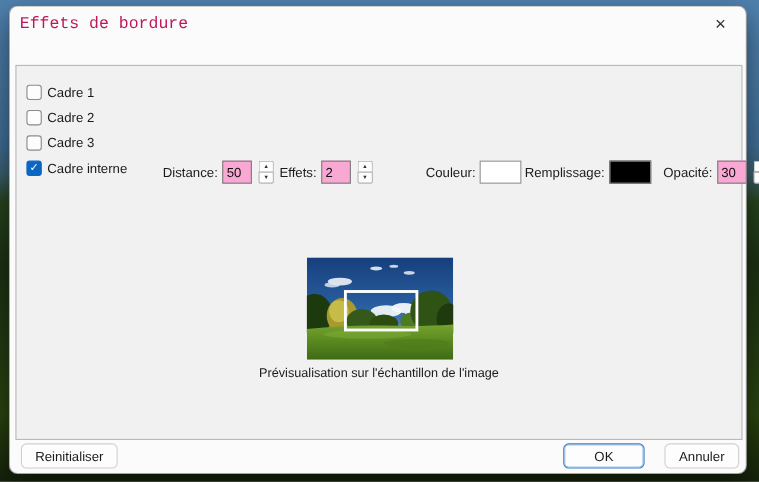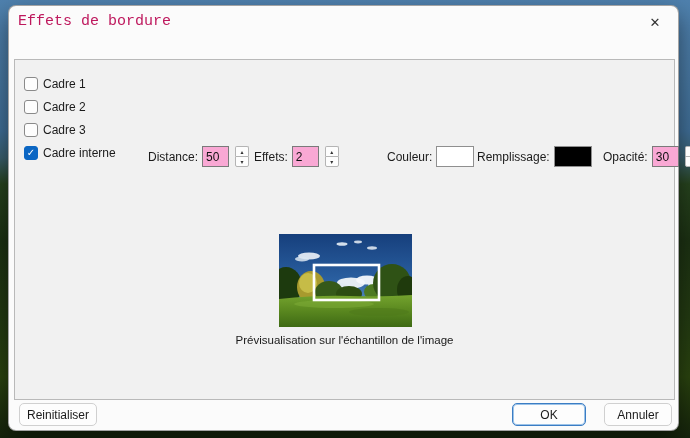--- a/index.html
+++ b/index.html
@@ -87,7 +87,7 @@
     font-family:inherit; font-size:12px; color:#1b1b1b;
     display:flex; align-items:center; justify-content:center;
   }
-  .btn-reset { left:10px; width:78px; }
+  .btn-reset { left:10px; width:88px; }
   .btn-ok { right:92px; width:74px; border:1px solid #3b7dc4; box-shadow:0 0 0 1px #9cc3e8 inset; }
   .btn-cancel { right:6px; width:68px; }
 </style>

